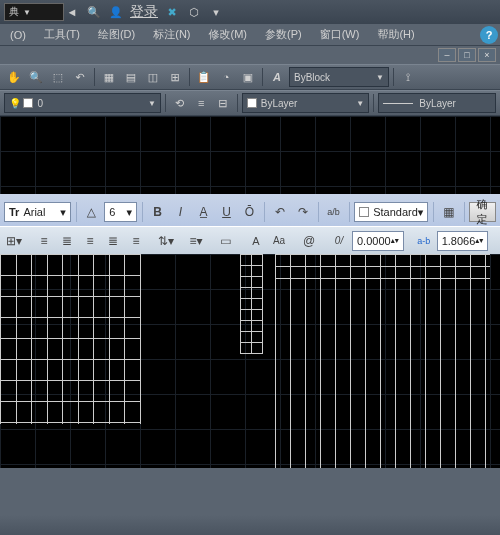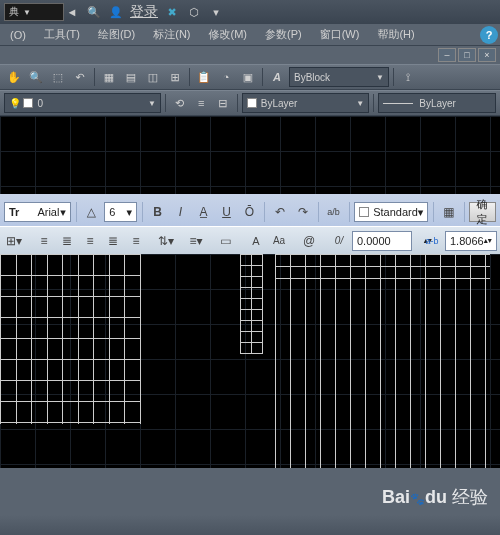--- a/index.html
+++ b/index.html
@@ -166,7 +166,7 @@
 <div class="textbar-wrap">
   <div class="textbar">
     <div class="txt-combo" style="width:110px;">
-      <span style="font-weight:bold;margin-right:18px;">Tr</span>
+      <span style="font-weight:bold;margin-right:4px;">Tr</span>
       <span>Arial</span>
       <span class="arrow" style="margin-left:auto;">▾</span>
     </div>

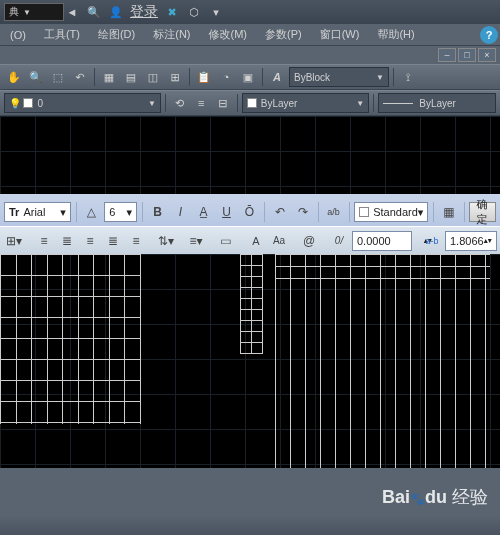--- a/index.html
+++ b/index.html
@@ -220,7 +220,7 @@
     <div class="txt-btn">@</div>
     <div class="txt-sep"></div>
     <div class="txt-btn" style="font-style:italic;font-size:10px;">0/</div>
-    <div class="txt-combo" style="width:60px;gap:33px;">
+    <div class="txt-combo" style="width:60px;">
       <span>0.0000</span>
       <span style="margin-left:auto;font-size:8px;">▴▾</span>
     </div>

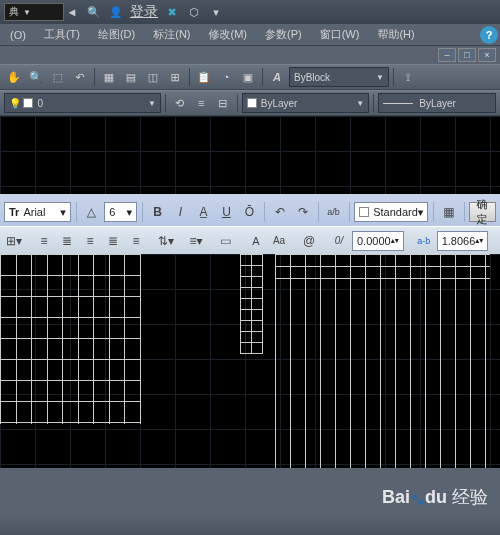--- a/index.html
+++ b/index.html
@@ -312,10 +312,6 @@
   </div>
 
 <div class="watermark">
-  <div class="main">
-    <span>Bai</span><span style="font-size:12px;">🐾</span><span>du</span>
-    <span style="font-weight:normal;">经验</span>
-  </div>
 </div>
 
 <div class="bottom-bar"></div>

